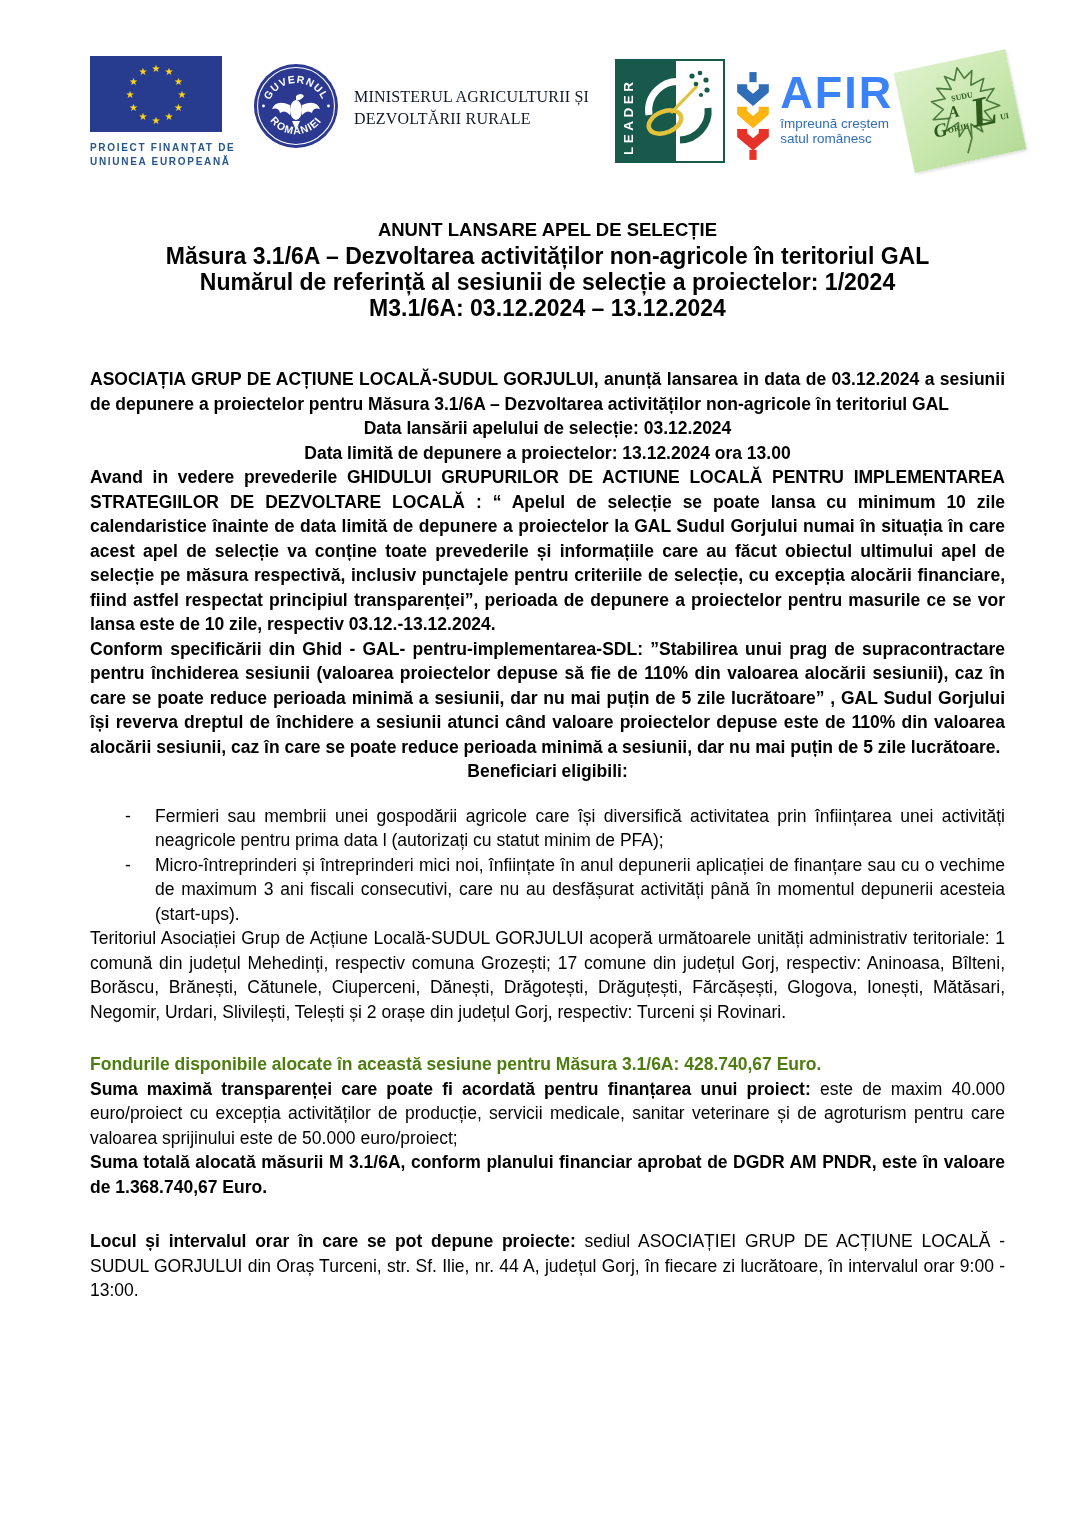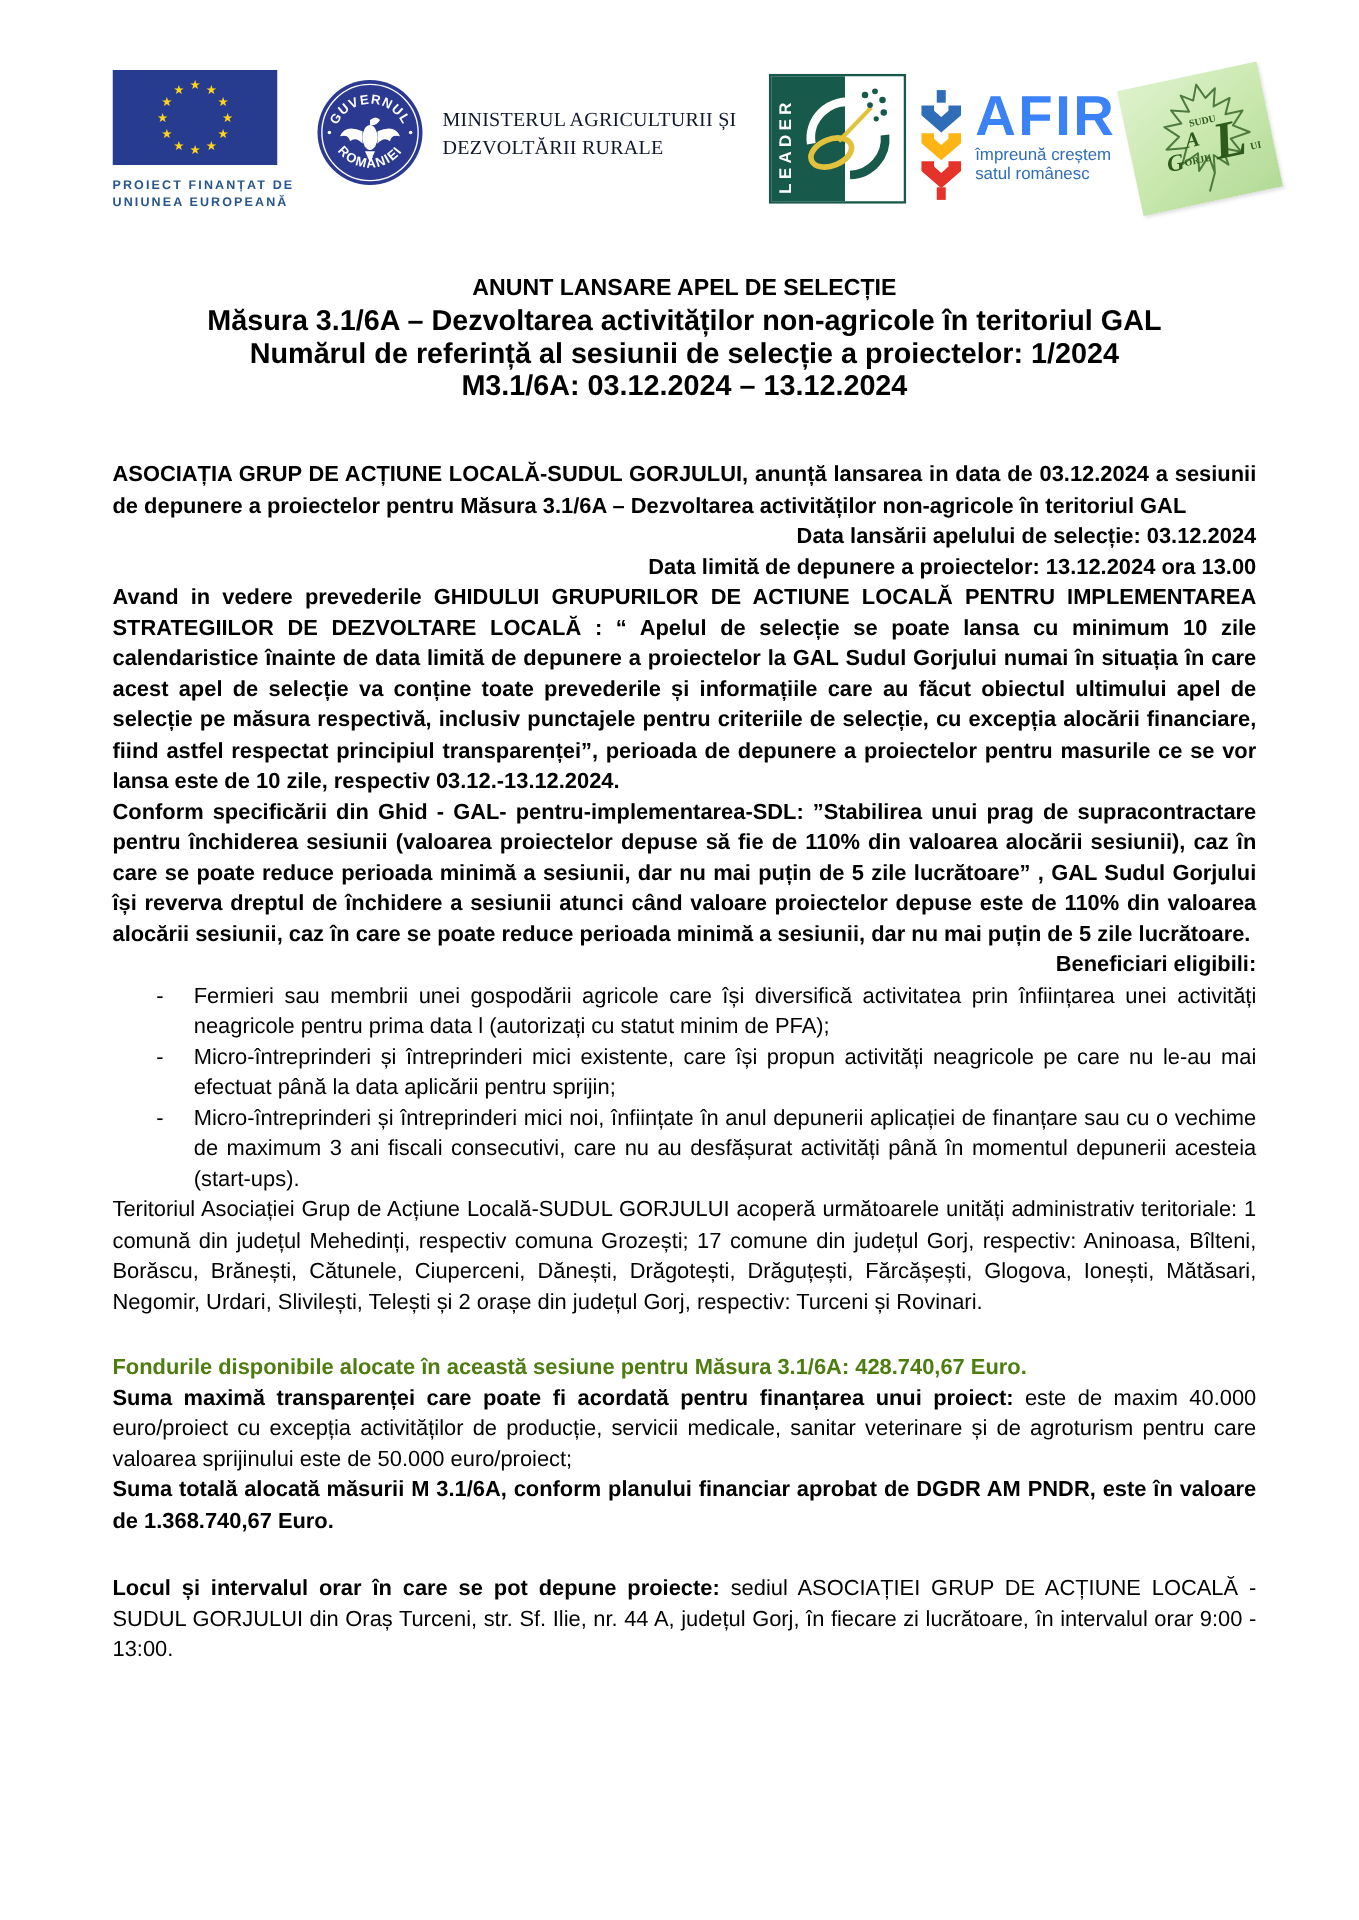--- a/index.html
+++ b/index.html
@@ -37,7 +37,7 @@
   
   .content { margin-top:46px; font-size:17.5px; line-height:24.5px; }
   .content p { text-align:justify; }
-  .content p.nj { text-align:right; }
+  .content p.nj { text-align:center; }
   .b { font-weight:bold; }
   .red { color:#4d7c0f; }
   ul.bullets { list-style:none; }

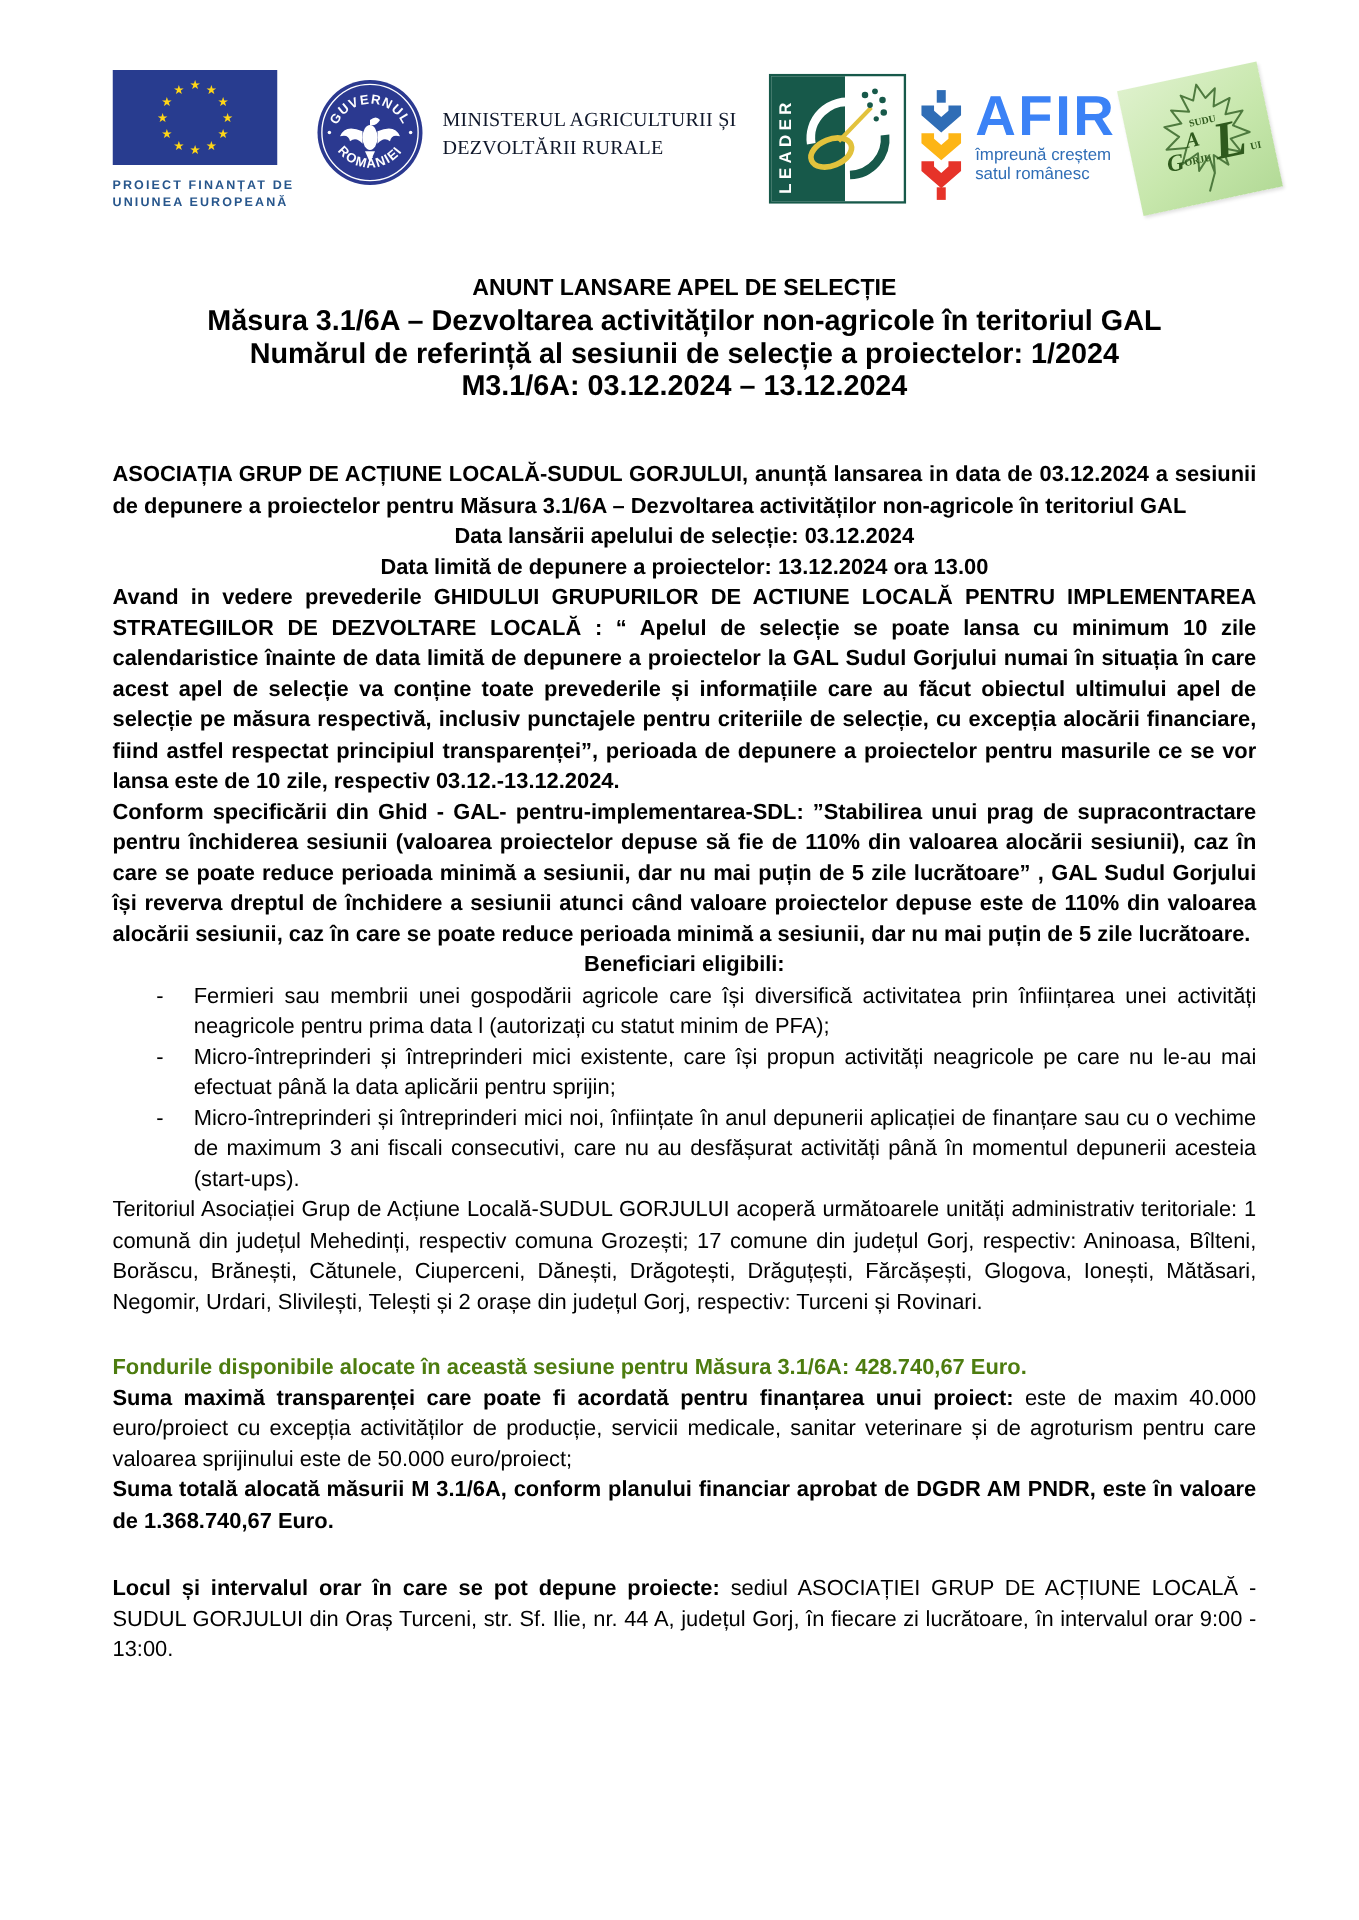--- a/index.html
+++ b/index.html
@@ -40,7 +40,7 @@
   .content p.nj { text-align:center; }
   .b { font-weight:bold; }
   .red { color:#4d7c0f; }
-  ul.bullets { list-style:none; }
+  ul.bullets { list-style:none;margin-top:20px; }
   ul.bullets li { position:relative; padding-left:65px; text-align:justify; }
   ul.bullets li::before { content:"-"; position:absolute; left:35px; }
   .gap-sm { margin-top:28px; }

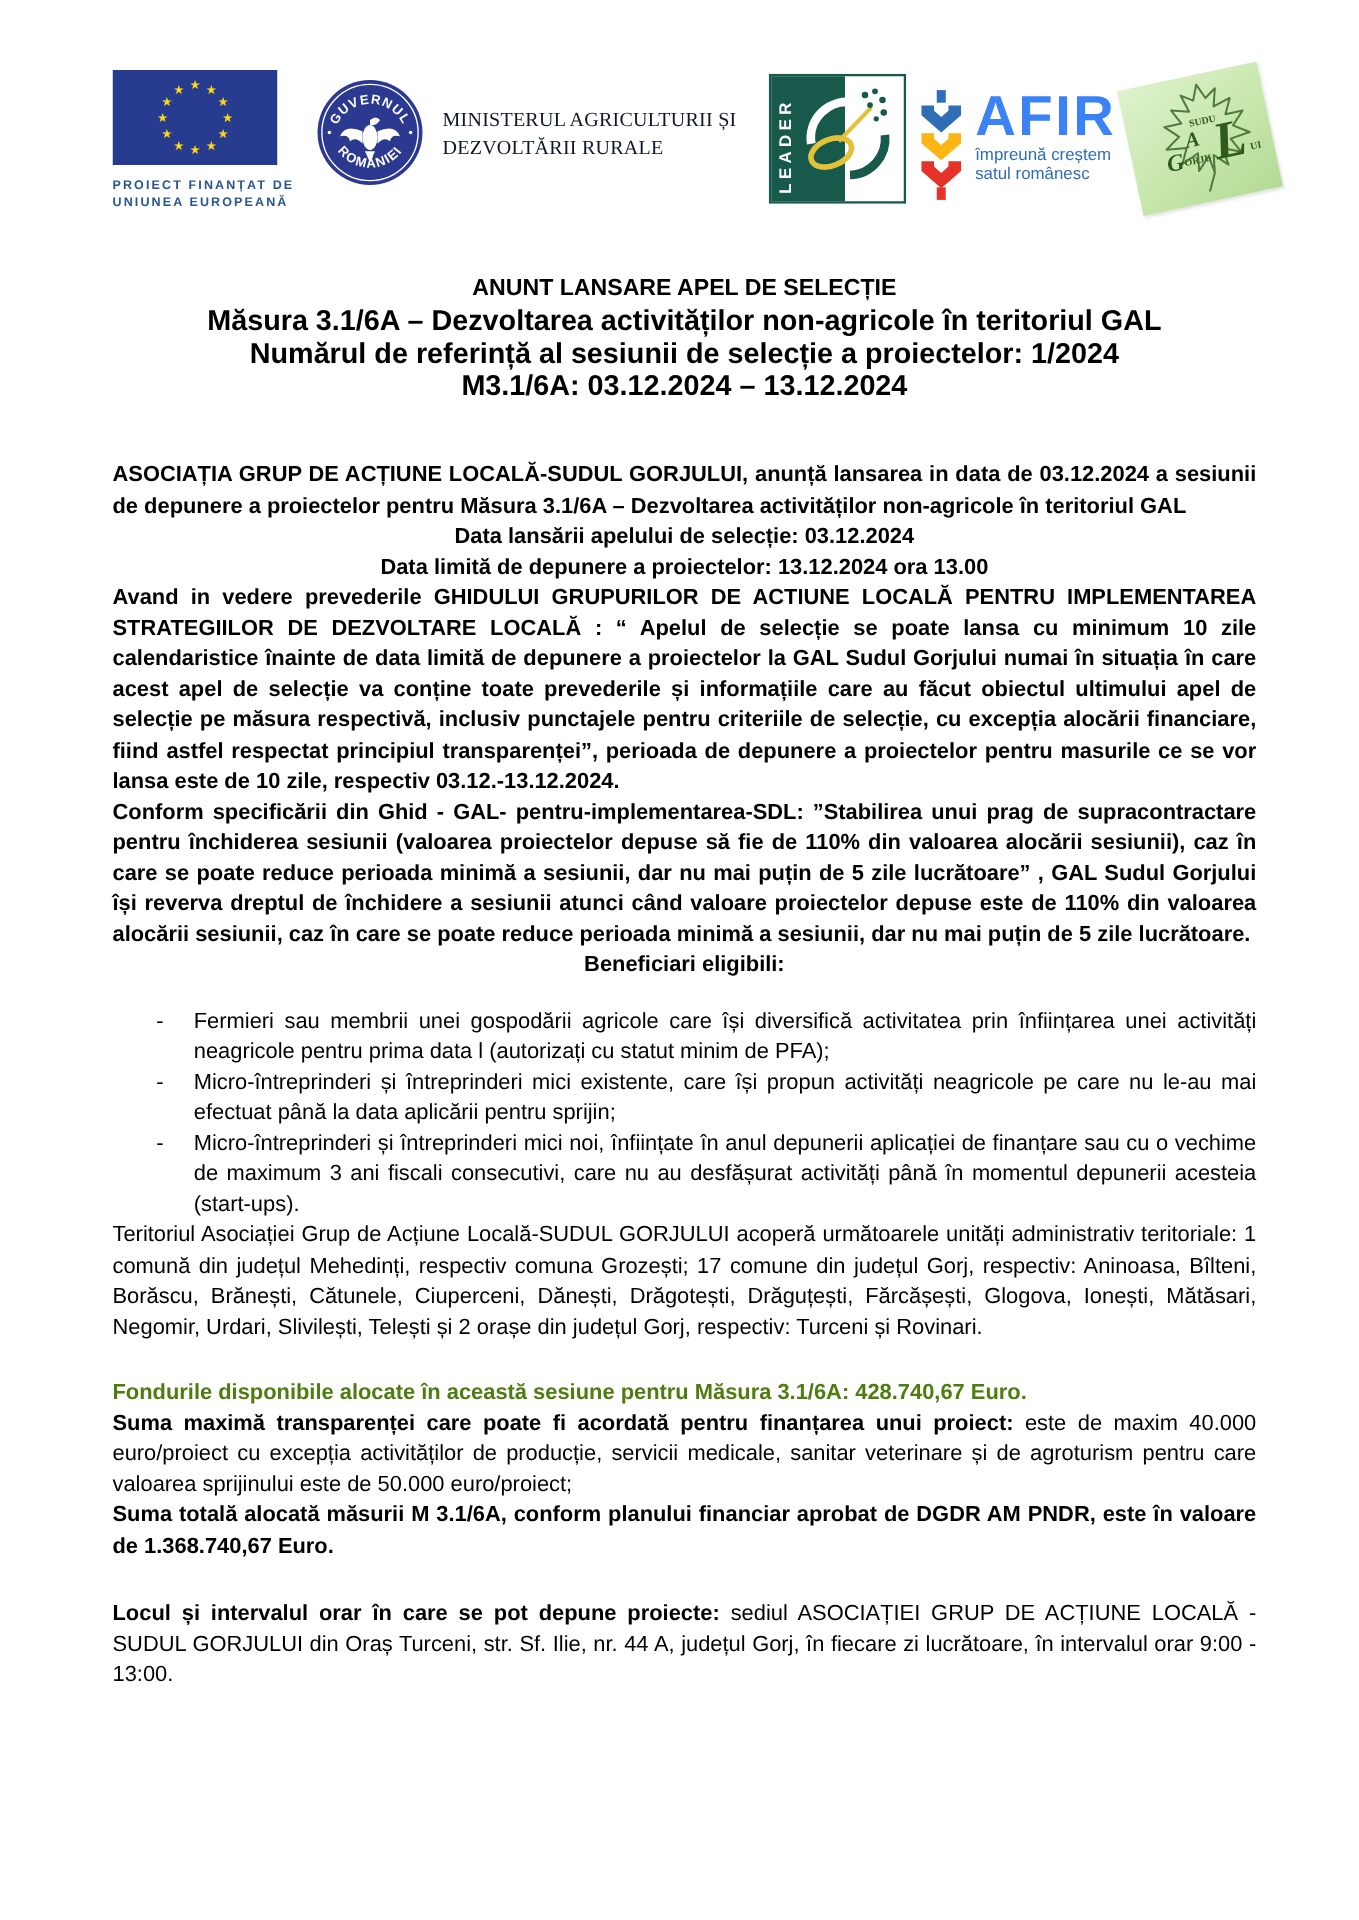--- a/index.html
+++ b/index.html
@@ -185,7 +185,6 @@
     <p class="b nj">Beneficiari eligibili:</p>
     <ul class="bullets">
       <li>Fermieri sau membrii unei gospodării agricole care își diversifică activitatea prin înființarea unei activități neagricole pentru prima data l (autorizați cu statut minim de PFA);</li>
-      <li>Micro-întreprinderi și întreprinderi mici existente, care își propun activități neagricole pe care nu le-au mai efectuat până la data aplicării pentru sprijin;</li>
       <li>Micro-întreprinderi și întreprinderi mici noi, înființate în anul depunerii aplicației de finanțare sau cu o vechime de maximum 3 ani fiscali consecutivi, care nu au desfășurat activități până în momentul depunerii acesteia (start-ups).</li>
     </ul>
     <p>Teritoriul Asociației Grup de Acțiune Locală-SUDUL GORJULUI acoperă următoarele unități administrativ teritoriale: 1 comună din județul Mehedinți, respectiv comuna Grozești; 17 comune din județul Gorj, respectiv: Aninoasa, Bîlteni, Borăscu, Brănești, Cătunele, Ciuperceni, Dănești, Drăgotești, Drăguțești, Fărcășești, Glogova, Ionești, Mătăsari, Negomir, Urdari, Slivilești, Telești și 2 orașe din județul Gorj, respectiv: Turceni și Rovinari.</p>

